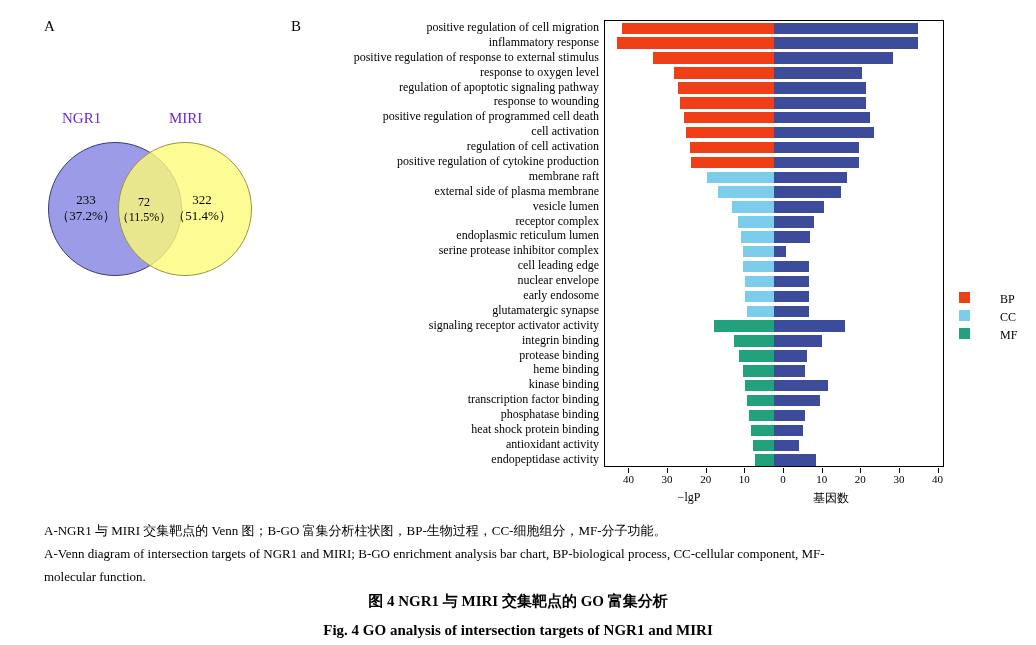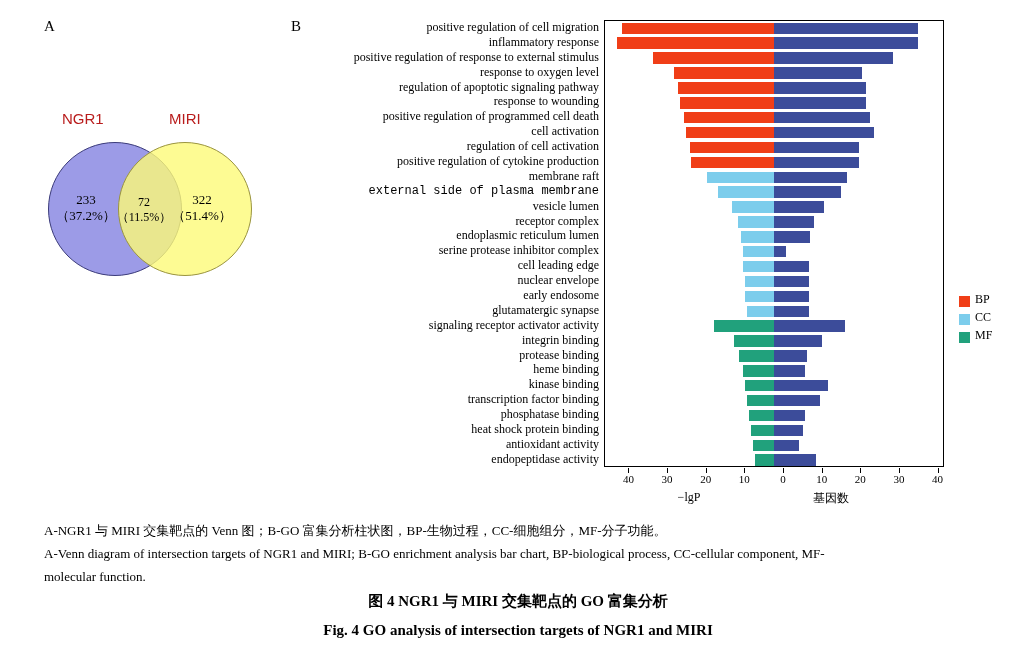--- a/index.html
+++ b/index.html
@@ -42,8 +42,8 @@
   .venn-title {
     position: absolute;
     font-size: 15px;
-    font-family: Liberation Sans, sans-serif;
-    color: #b91c1c;
+    font-family: Liberation Serif, serif;
+    color: #6d28d9;
   }
   #venn-title-left { left: 32px; top: 10px; }
   #venn-title-right { left: 139px; top: 10px; }

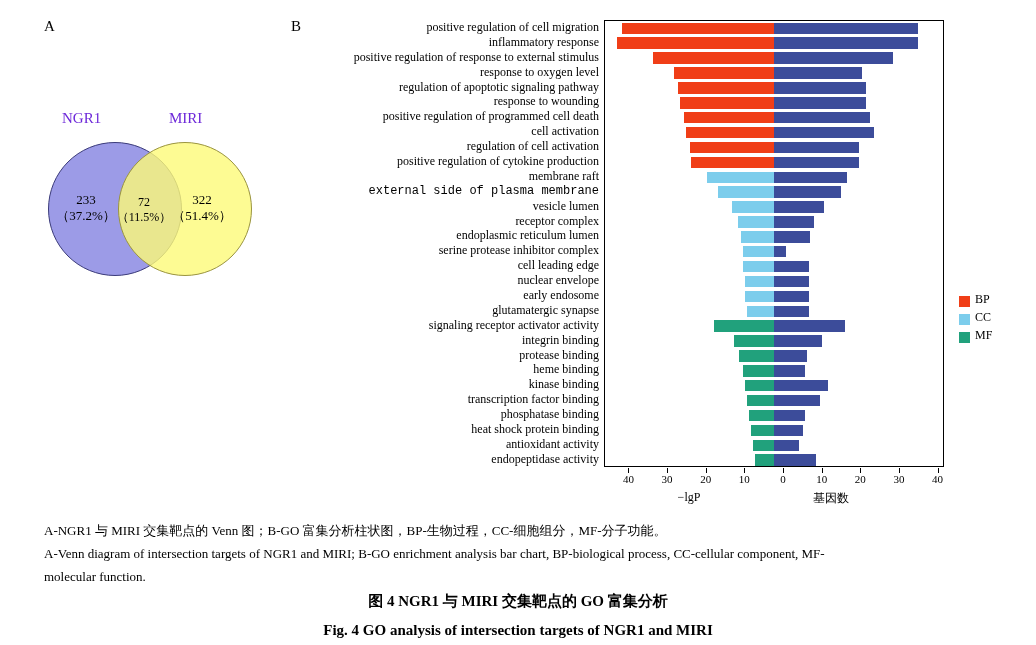--- a/index.html
+++ b/index.html
@@ -239,7 +239,7 @@
         <div class="term-label" style="height: 14.9px; line-height: 14.9px;">regulation of cell activation</div>
         <div class="term-label" style="height: 14.9px; line-height: 14.9px;">positive regulation of cytokine production</div>
         <div class="term-label" style="height: 14.9px; line-height: 14.9px;">membrane raft</div>
-        <div class="term-label" style="height: 14.9px; line-height: 14.9px; font-family: Liberation Mono, monospace;">external side of plasma membrane</div>
+        <div class="term-label" style="height: 14.9px; line-height: 14.9px;">external side of plasma membrane</div>
         <div class="term-label" style="height: 14.9px; line-height: 14.9px;">vesicle lumen</div>
         <div class="term-label" style="height: 14.9px; line-height: 14.9px;">receptor complex</div>
         <div class="term-label" style="height: 14.9px; line-height: 14.9px;">endoplasmic reticulum lumen</div>

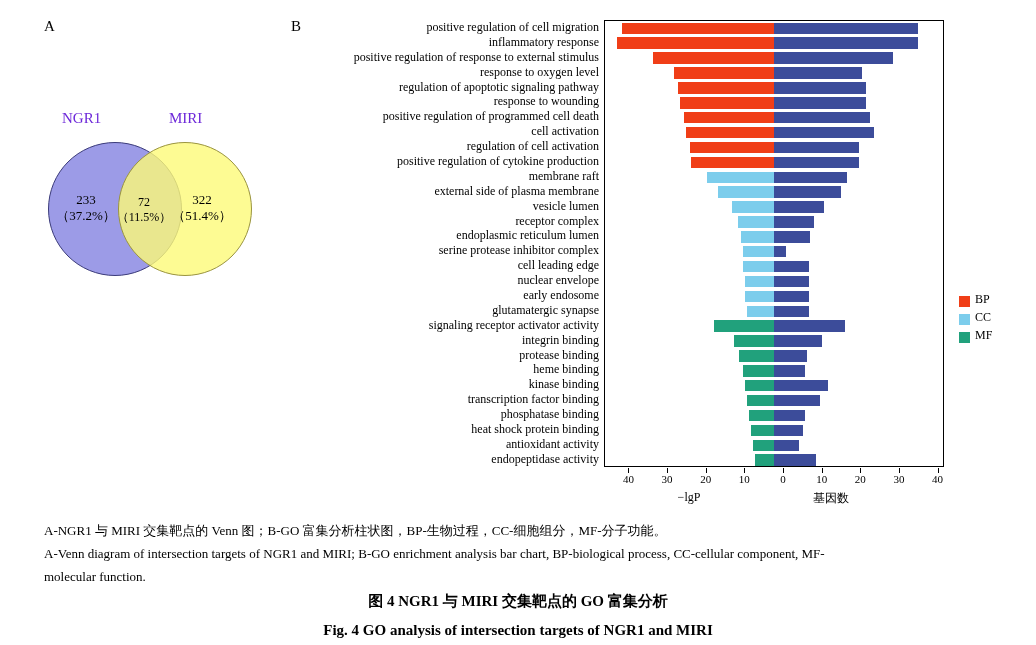--- a/index.html
+++ b/index.html
@@ -166,8 +166,9 @@
   }
   .legend-item {
     display: flex;
-    align-items: flex-end;
+    align-items: flex-start;
     margin-bottom: 3px;
+    gap: 25px;
   }
   .legend-swatch {
     width: 11px;

